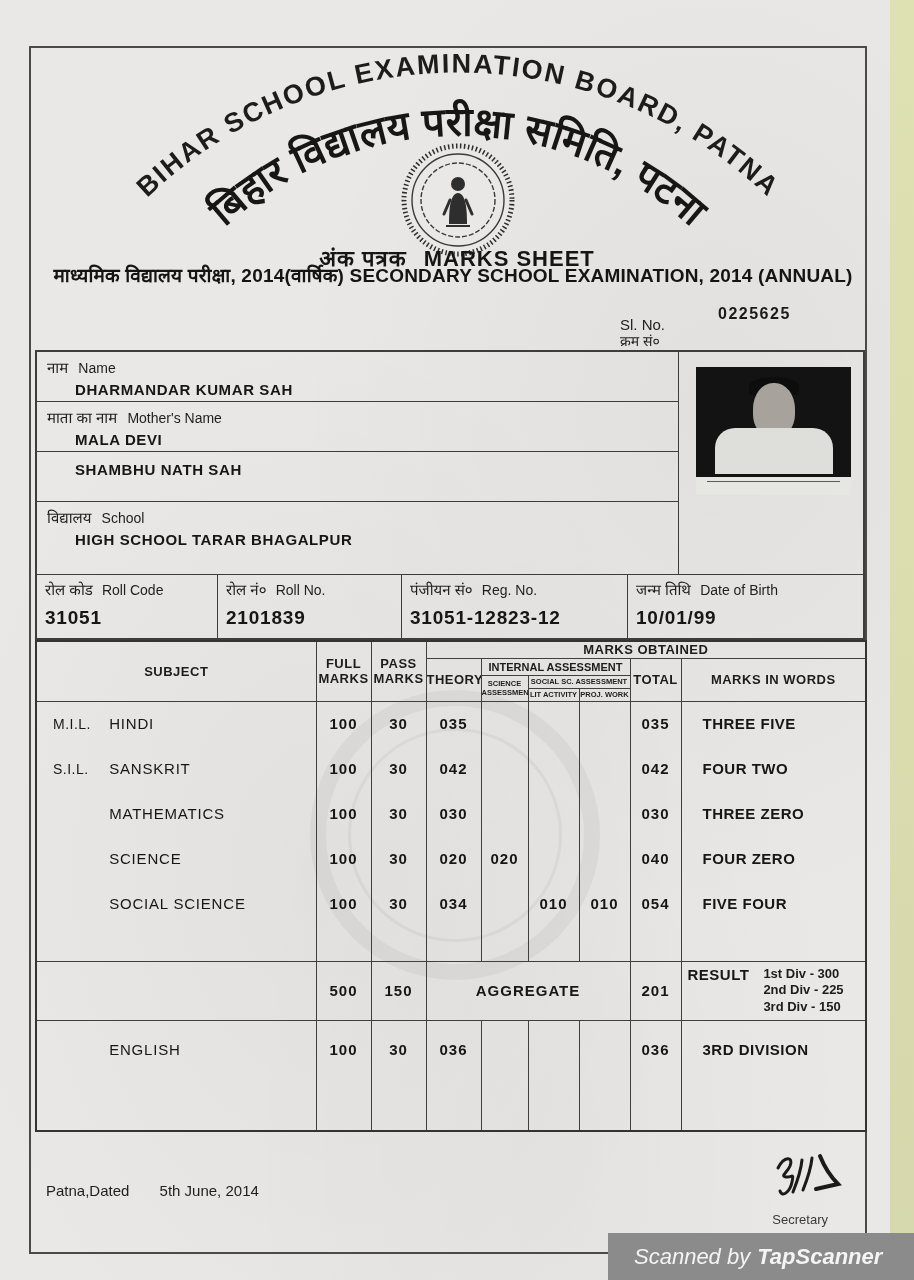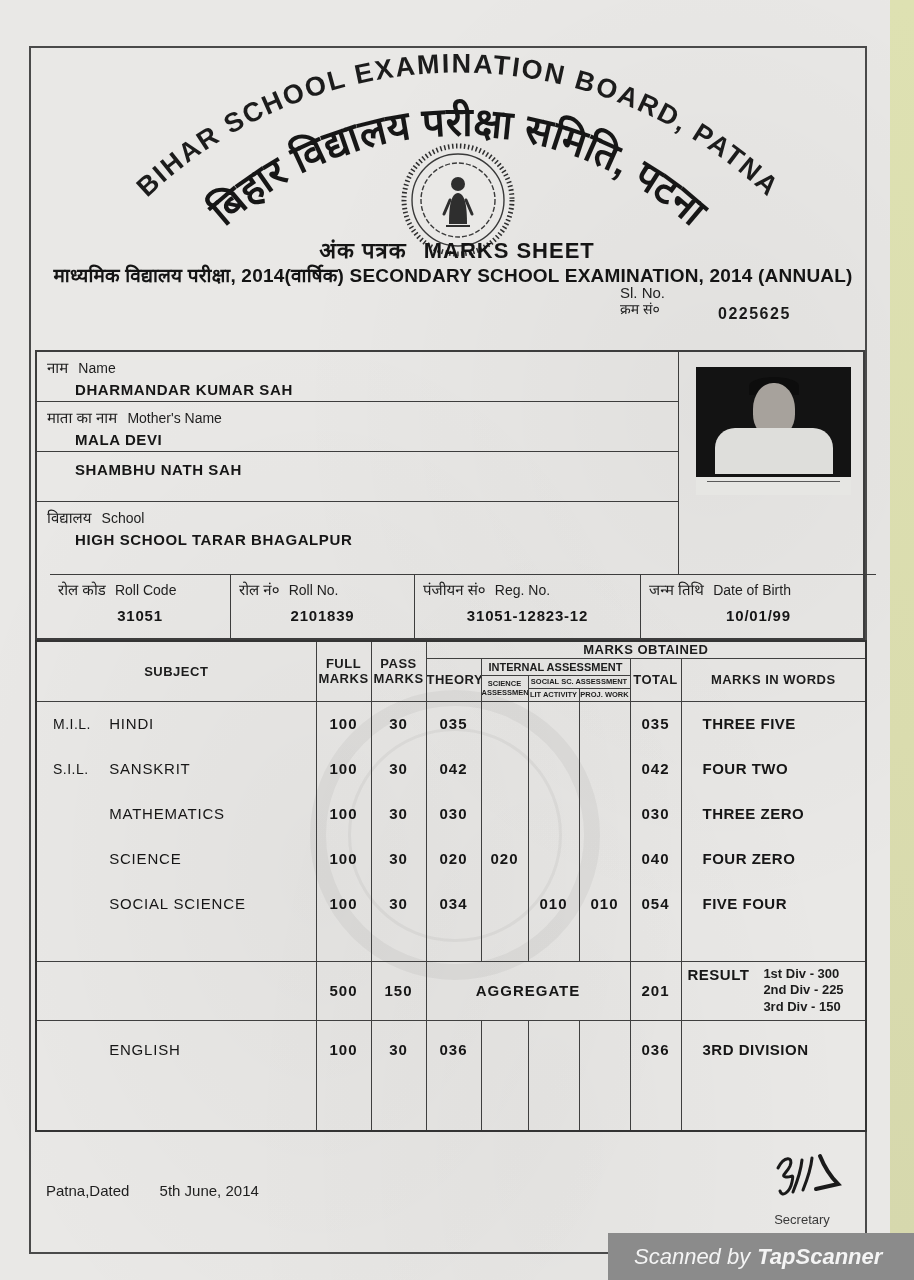--- a/index.html
+++ b/index.html
@@ -28,7 +28,7 @@
   .arc-en { font-size:27px; font-weight:bold; letter-spacing:2px; fill:#1c1c1c; }
   .arc-hi { font-size:40px; font-weight:bold; fill:#161616; }
 
-  .sheet-title { position:absolute; left:0; top:234px; width:914px; text-align:center;
+  .sheet-title { position:absolute; left:0; top:242px; width:914px; text-align:center;
                  font-size:22px; font-weight:bold; letter-spacing:1px; color:#151515; }
   .sheet-title .hi { margin-right:10px; }
   .exam-line { position:absolute; left:30px; top:262px; width:846px; text-align:center;

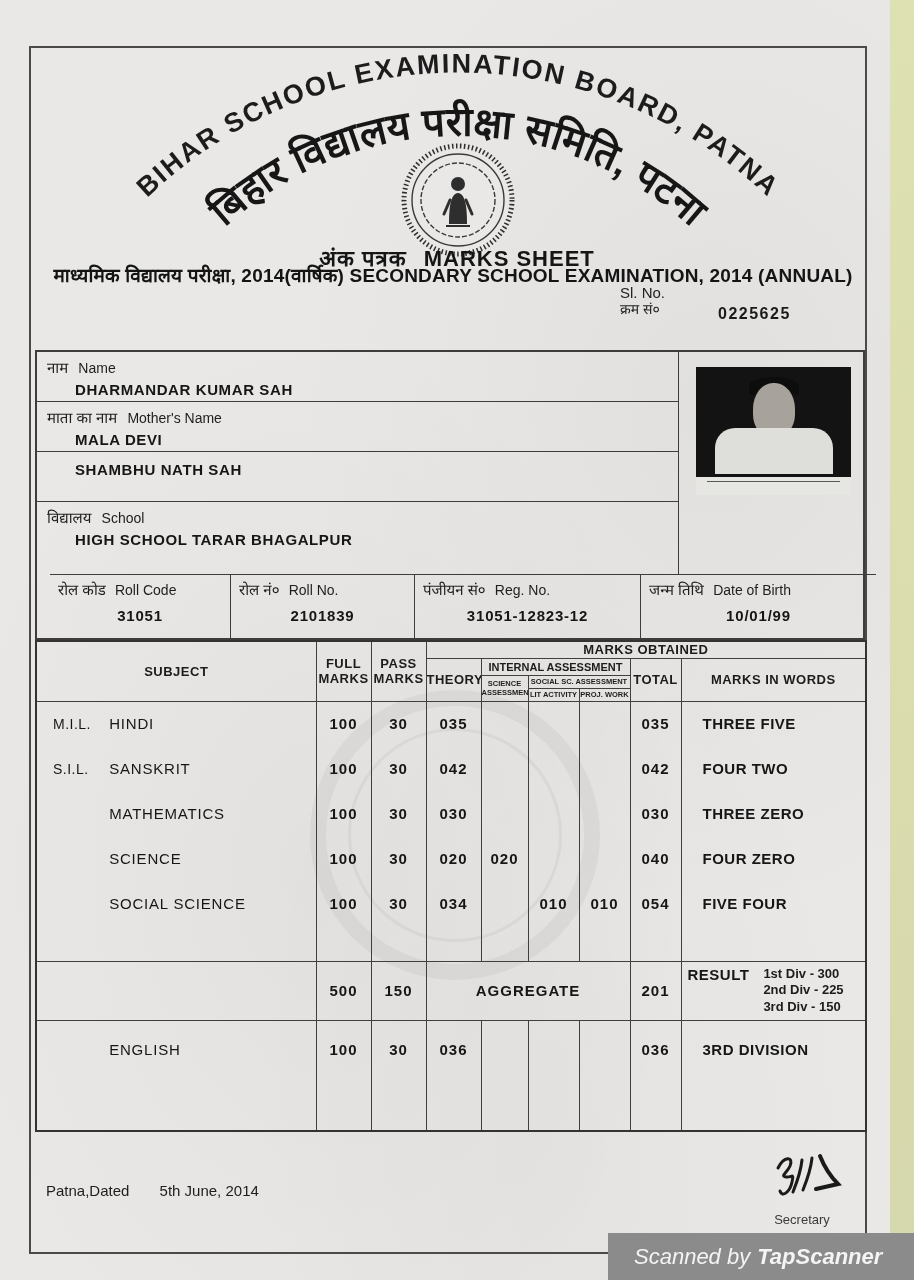--- a/index.html
+++ b/index.html
@@ -34,7 +34,7 @@
   .exam-line { position:absolute; left:30px; top:262px; width:846px; text-align:center;
                font-size:19px; font-weight:bold; color:#141414; letter-spacing:0.2px; }
 
-  .serial { position:absolute; left:620px; top:284px; font-size:15px; color:#222; line-height:1.15; }
+  .serial { position:absolute; left:620px; top:316px; font-size:15px; color:#222; line-height:1.15; }
   .serial .hi { font-size:14px; }
   .serial-value { position:absolute; left:718px; top:305px; font-size:16px; font-weight:bold;
                   letter-spacing:1.5px; color:#1a1a1a; }

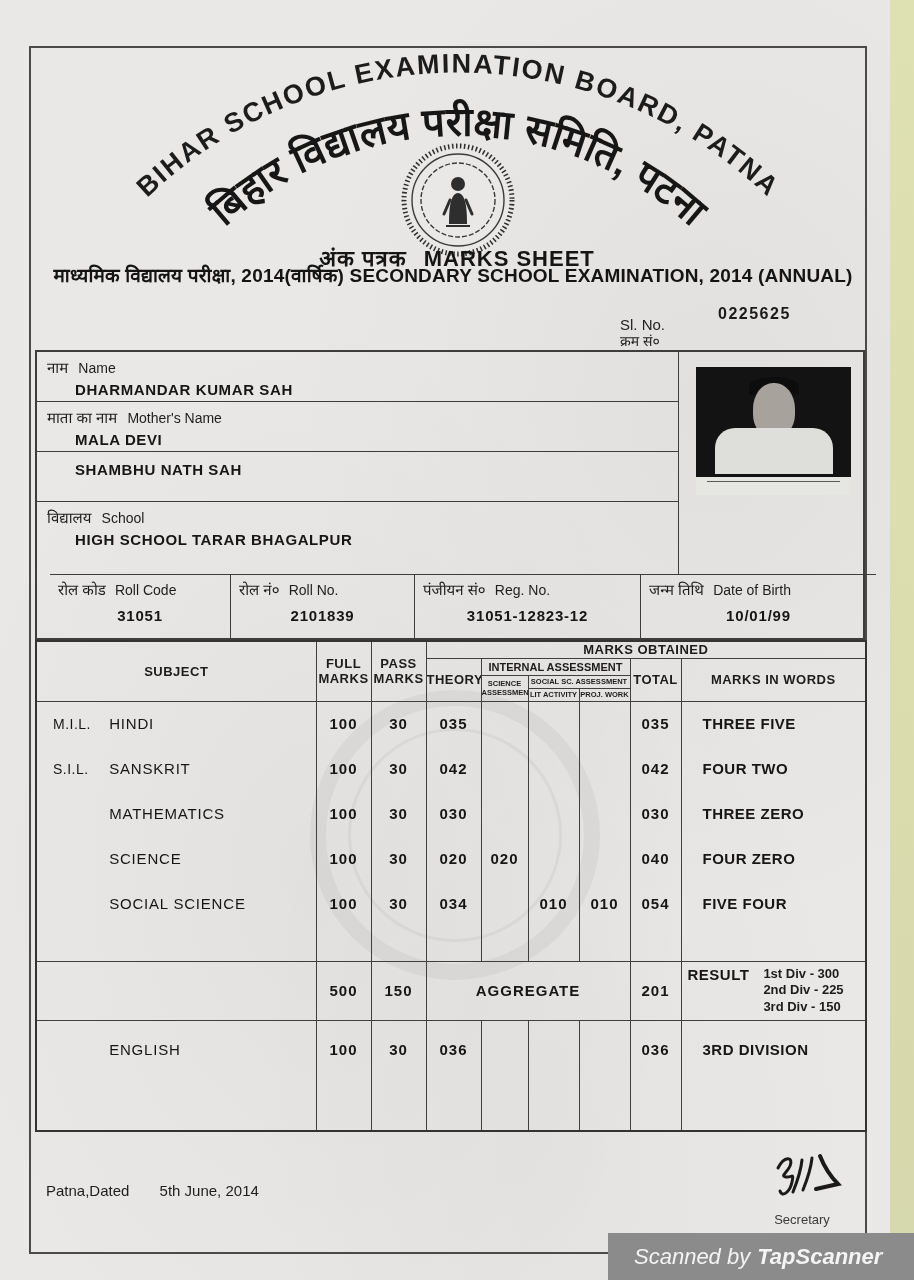--- a/index.html
+++ b/index.html
@@ -196,7 +196,7 @@
       </div>
     </div>
 
-    <div class="roll-row" style="border-top:1.6px solid #3d3d3d;margin-left:13px;">
+    <div class="roll-row" style="border-top:1.6px solid #3d3d3d;">
       <div class="roll-cell rc1">
         <div class="rlabel">
           <span>रोल कोड</span>

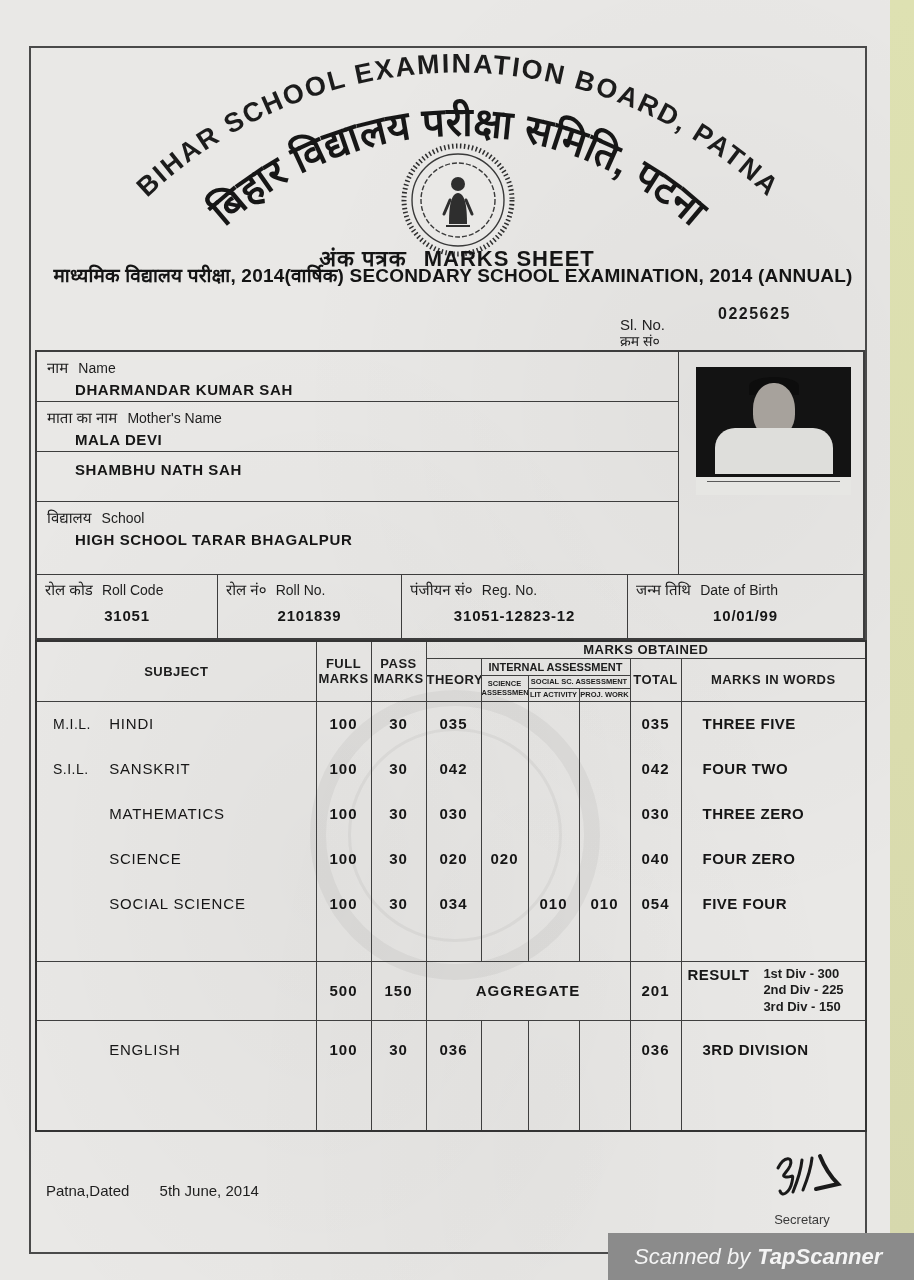--- a/index.html
+++ b/index.html
@@ -65,7 +65,7 @@
   .roll-cell:last-child { border-right:none; }
   .roll-cell .rlabel { font-size:15px; color:#1e1e1e; }
   .roll-cell .rlabel .en { font-size:14px; margin-left:5px; }
-  .roll-cell .rvalue { text-align:center; font-size:15px; font-weight:bold; letter-spacing:0.8px;
+  .roll-cell .rvalue { font-size:19px; font-weight:bold; letter-spacing:0.8px;
                        margin-top:8px; color:#161616; }
   .rc1 { width:181px; } .rc2 { width:184px; } .rc3 { width:226px; } .rc4 { flex:1; }
 

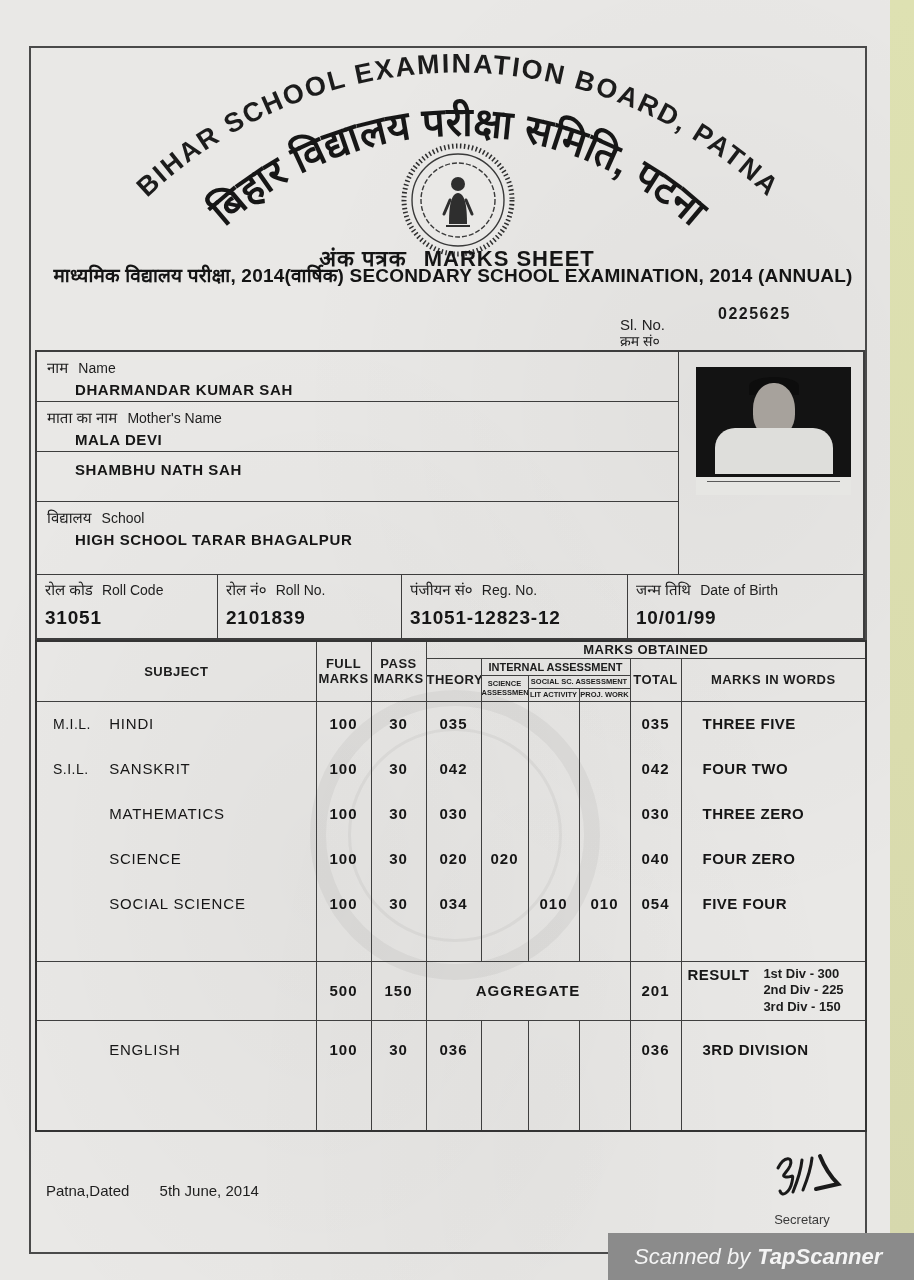--- a/index.html
+++ b/index.html
@@ -103,7 +103,7 @@
   .footer-place { position:absolute; left:46px; top:1182px; font-size:15px; color:#1e1e1e; }
   .footer-place .date { margin-left:26px; }
   .signature-svg { position:absolute; left:768px; top:1146px; width:90px; height:66px; }
-  .secretary { position:absolute; left:752px; top:1212px; width:100px; text-align:center;
+  .secretary { position:absolute; left:728px; top:1212px; width:100px; text-align:right;
                font-size:13px; color:#3a3a3a; }
 
   .scan-bar { position:absolute; left:608px; top:1233px; width:306px; height:47px;

